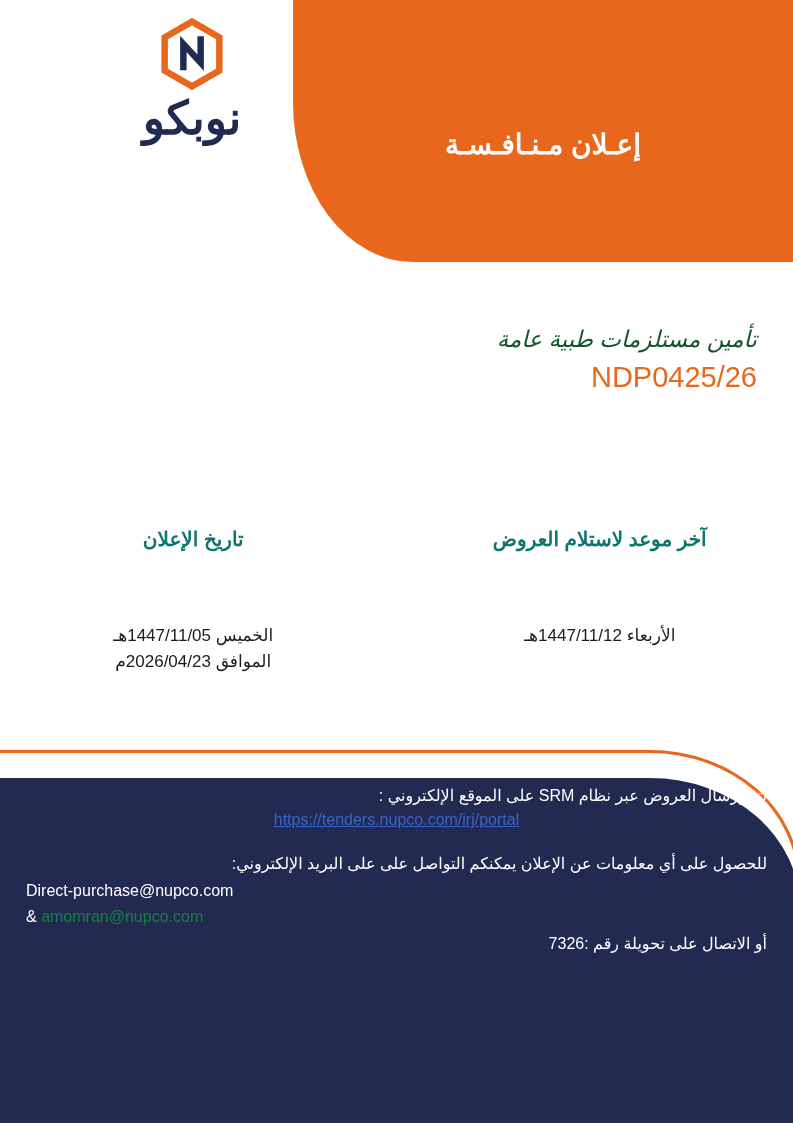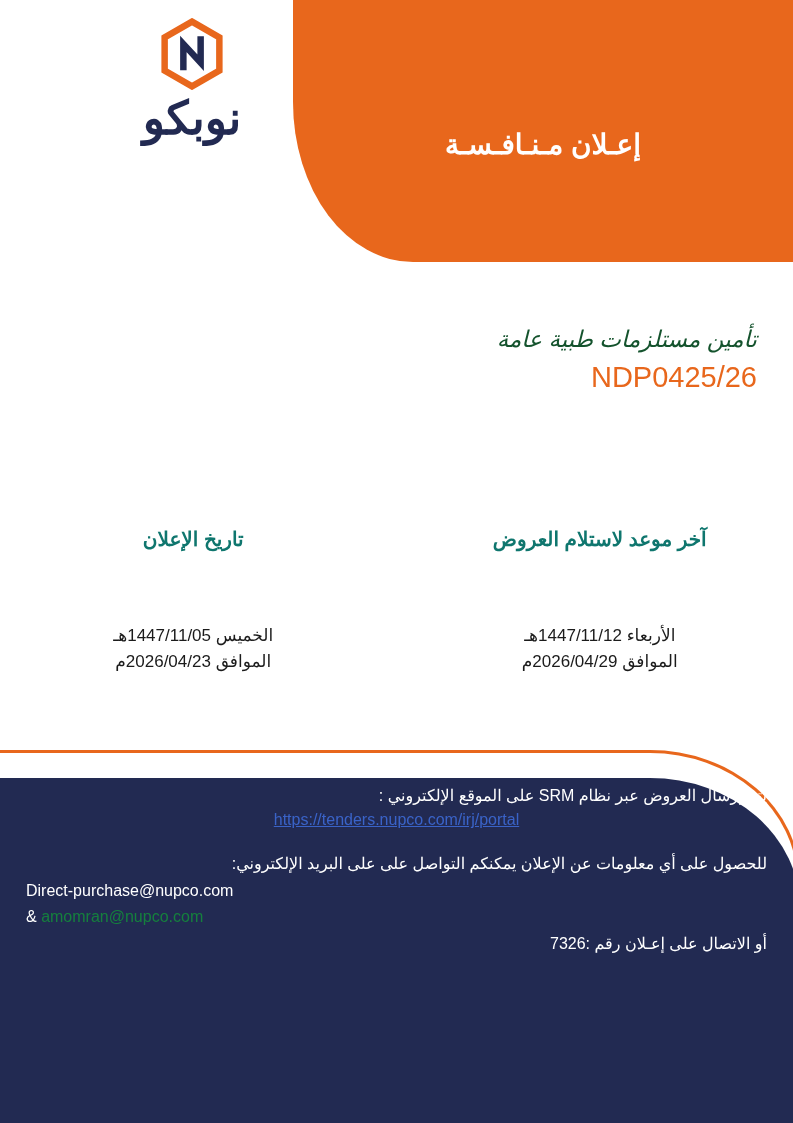--- a/index.html
+++ b/index.html
@@ -216,7 +216,6 @@
     <div class="date-col left-col">
       <div class="date-heading">آخر موعد لاستلام العروض</div>
       <div class="date-value">الأربعاء 1447/11/12هـ</div>
-      <div class="date-value">الموافق 2026/04/29م</div>
     </div>
     <div class="date-col right-col">
       <div class="date-heading">تاريخ الإعلان</div>

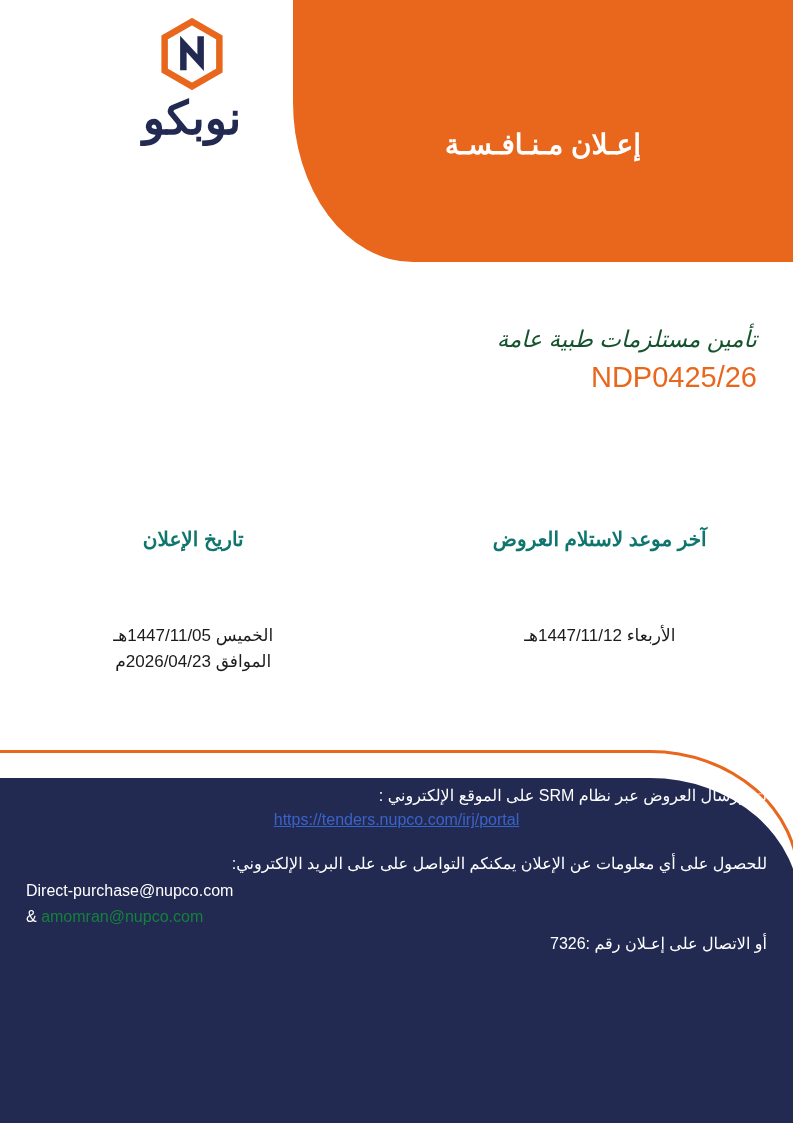--- a/index.html
+++ b/index.html
@@ -236,7 +236,7 @@
       <span class="email-orange">amomran@nupco.com</span>
       <span>&amp;</span>
     </div>
-    <div class="footer-line">أو الاتصال على إعـلان رقم :7326</div>
+    <div class="footer-line">أو الاتصال على تحويلة رقم :7326</div>
   </div>
 
 </div>

